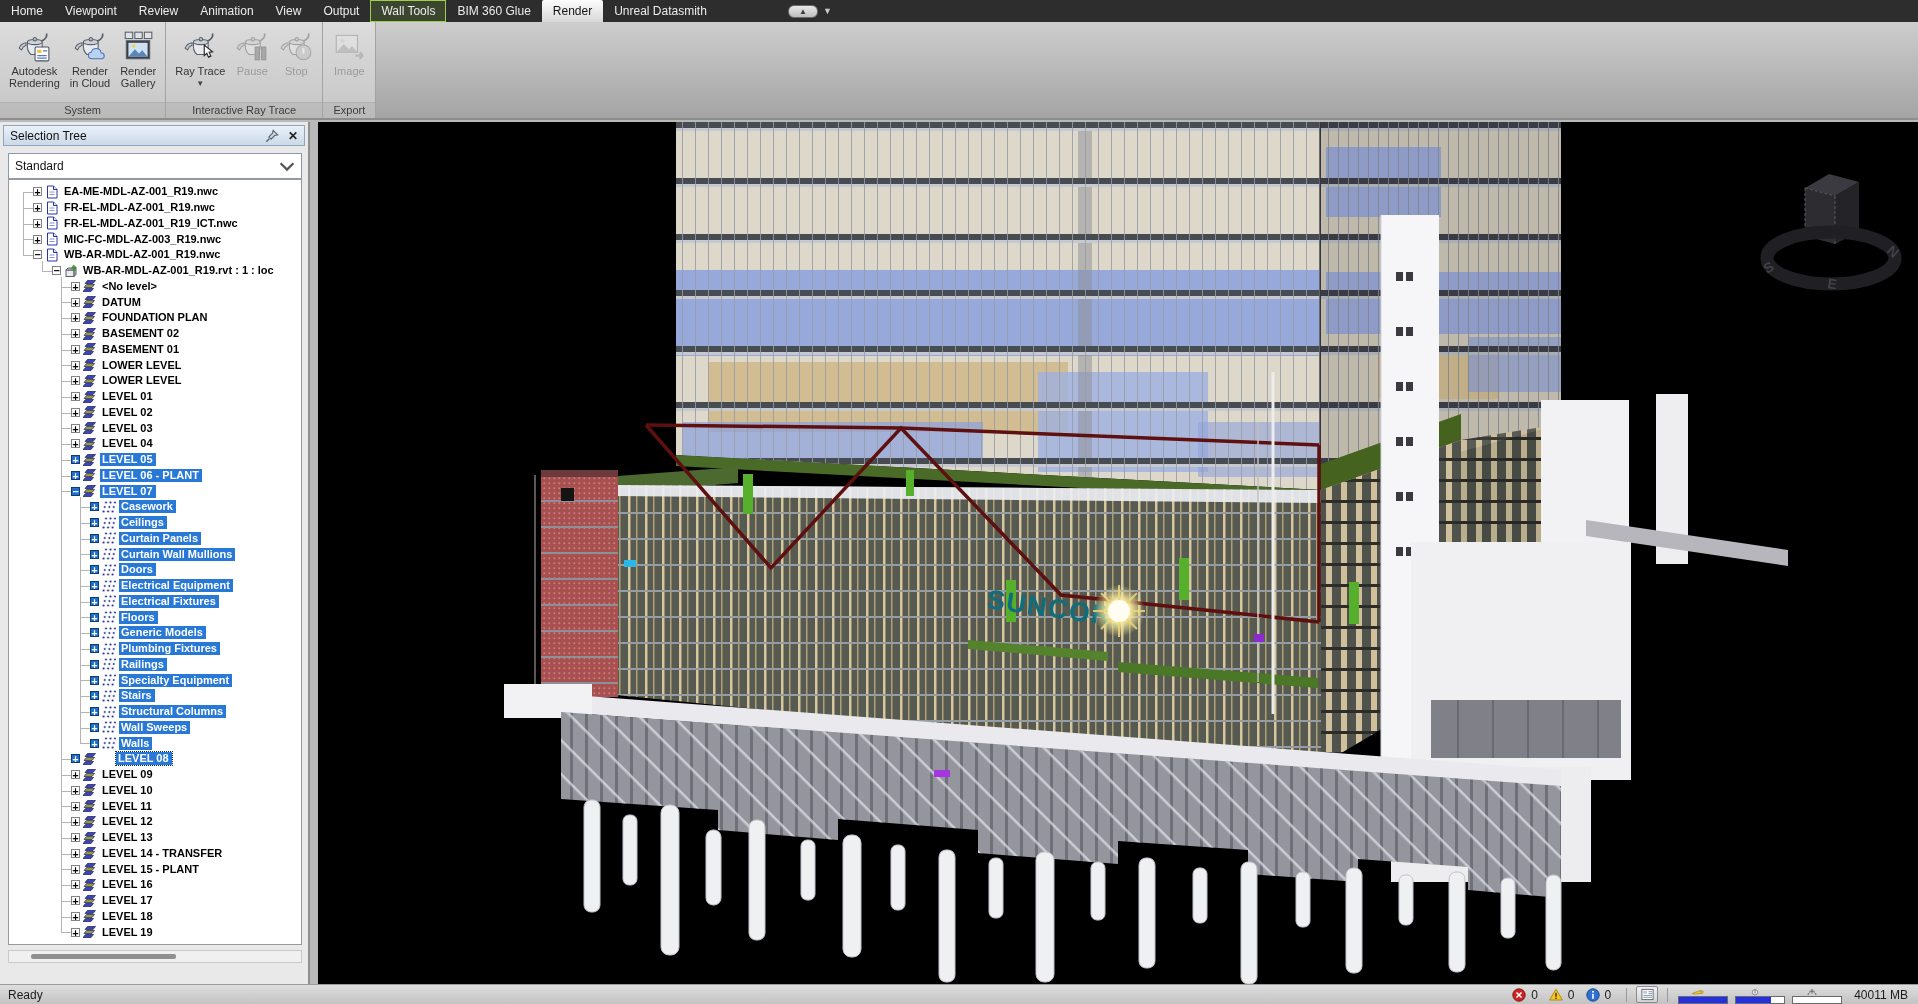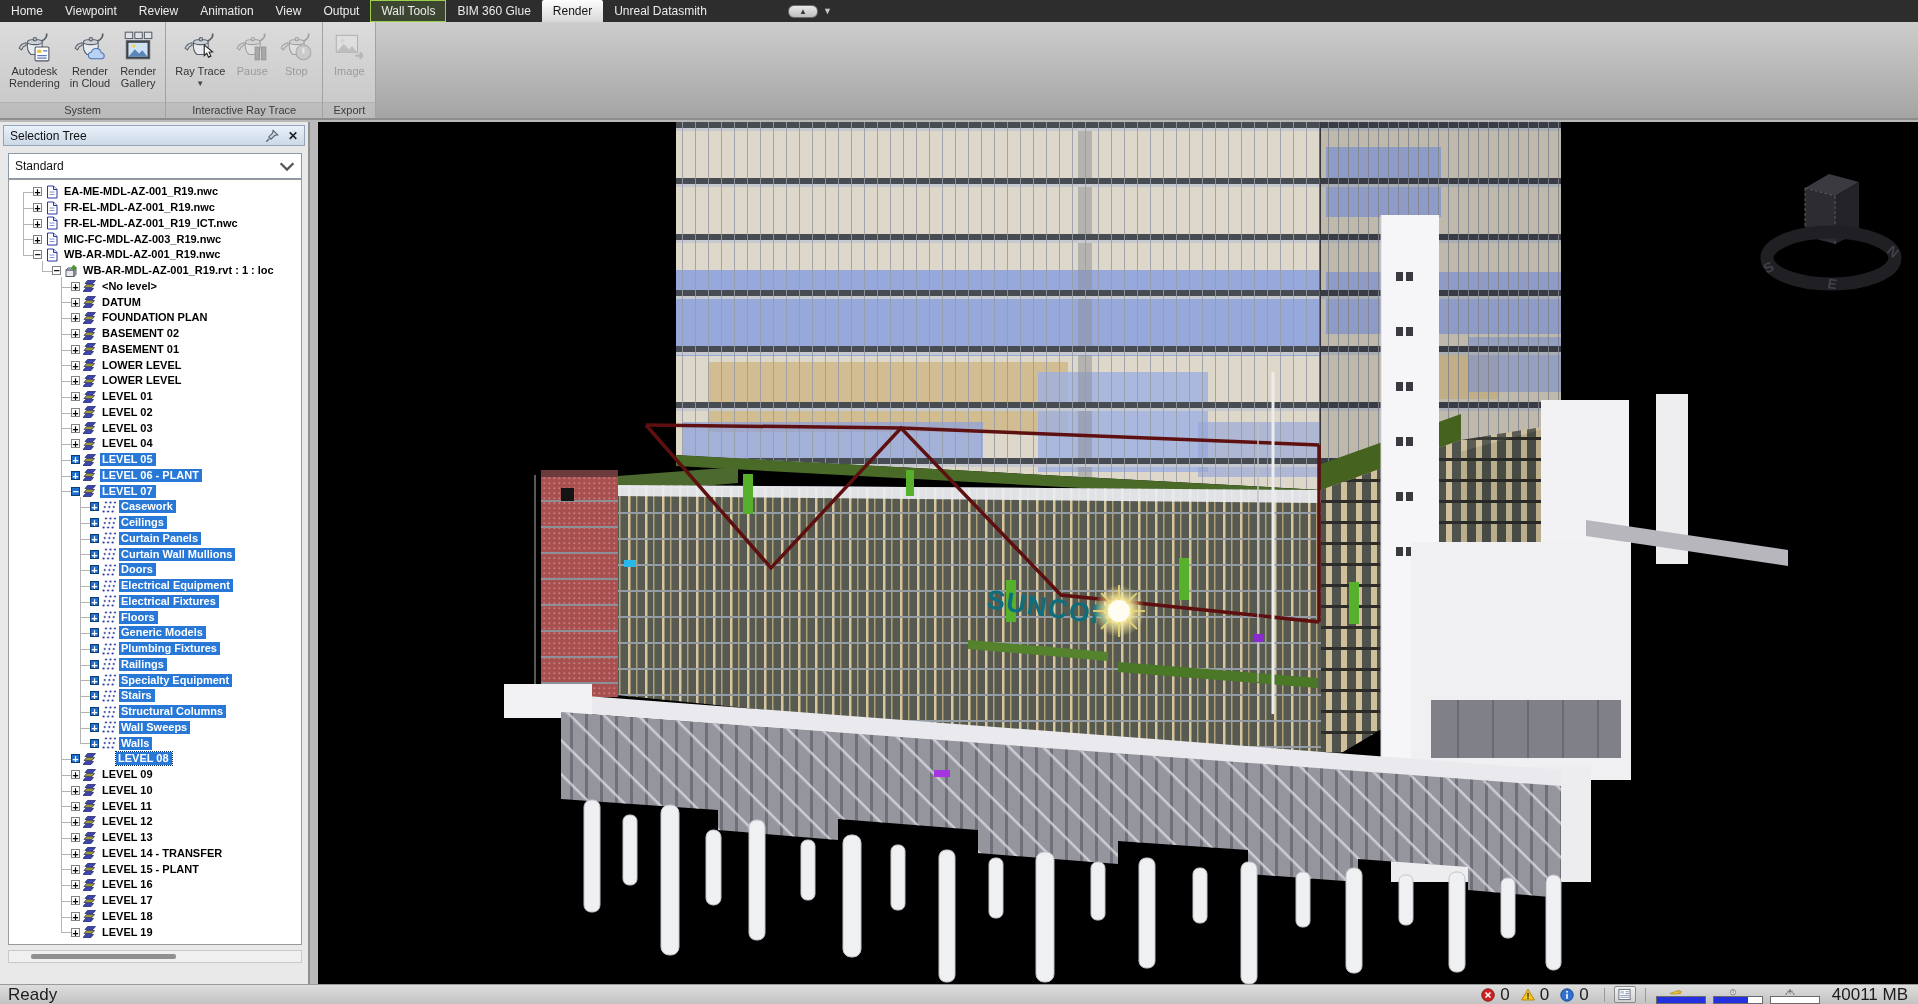--- a/index.html
+++ b/index.html
@@ -76,7 +76,7 @@
   
   #statusbar { position:absolute; left:0; top:984px; width:1918px; height:20px;
     background:linear-gradient(180deg,#dedede,#c2c2c2); border-top:1px solid #9a9a9a;
-    display:flex; align-items:center; font-size:17px; color:#1c1c1c; }
+    display:flex; align-items:center; font-size:12px; color:#1c1c1c; }
   #status-ready { margin-left:8px; }
   #status-right { margin-left:auto; display:flex; align-items:center; gap:5px; margin-right:10px; }
   .sicon { width:14px; height:14px; display:flex; }

